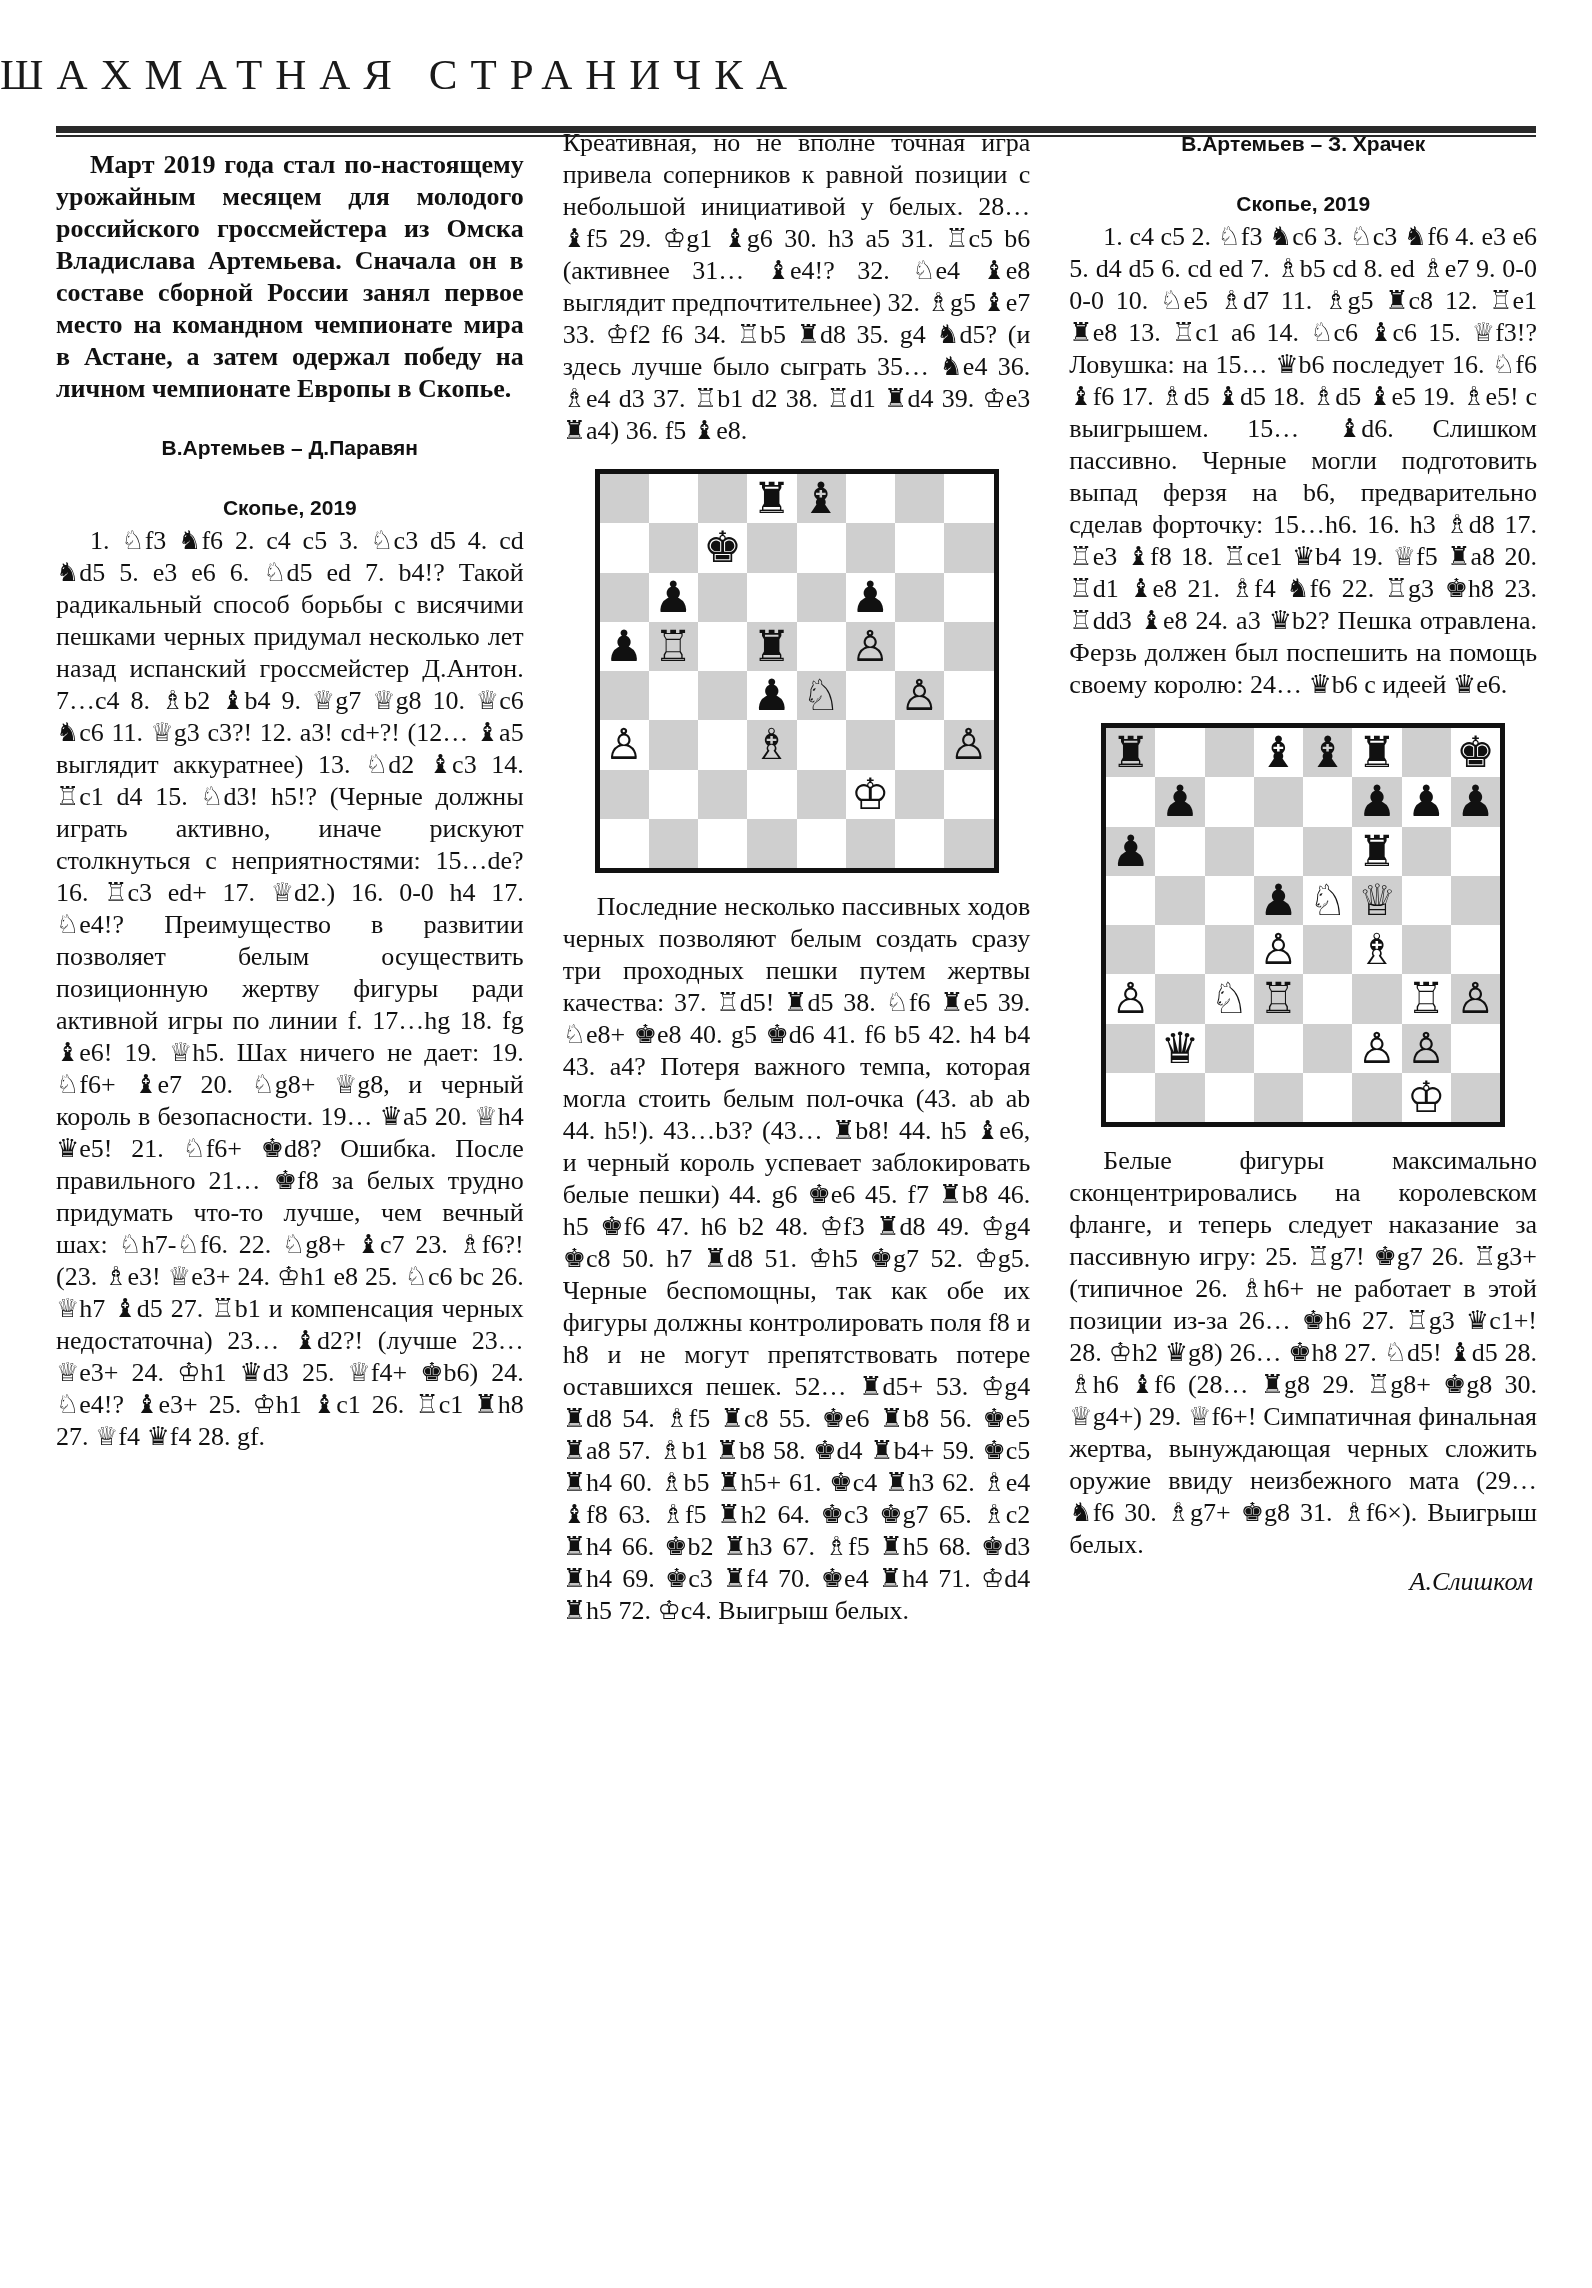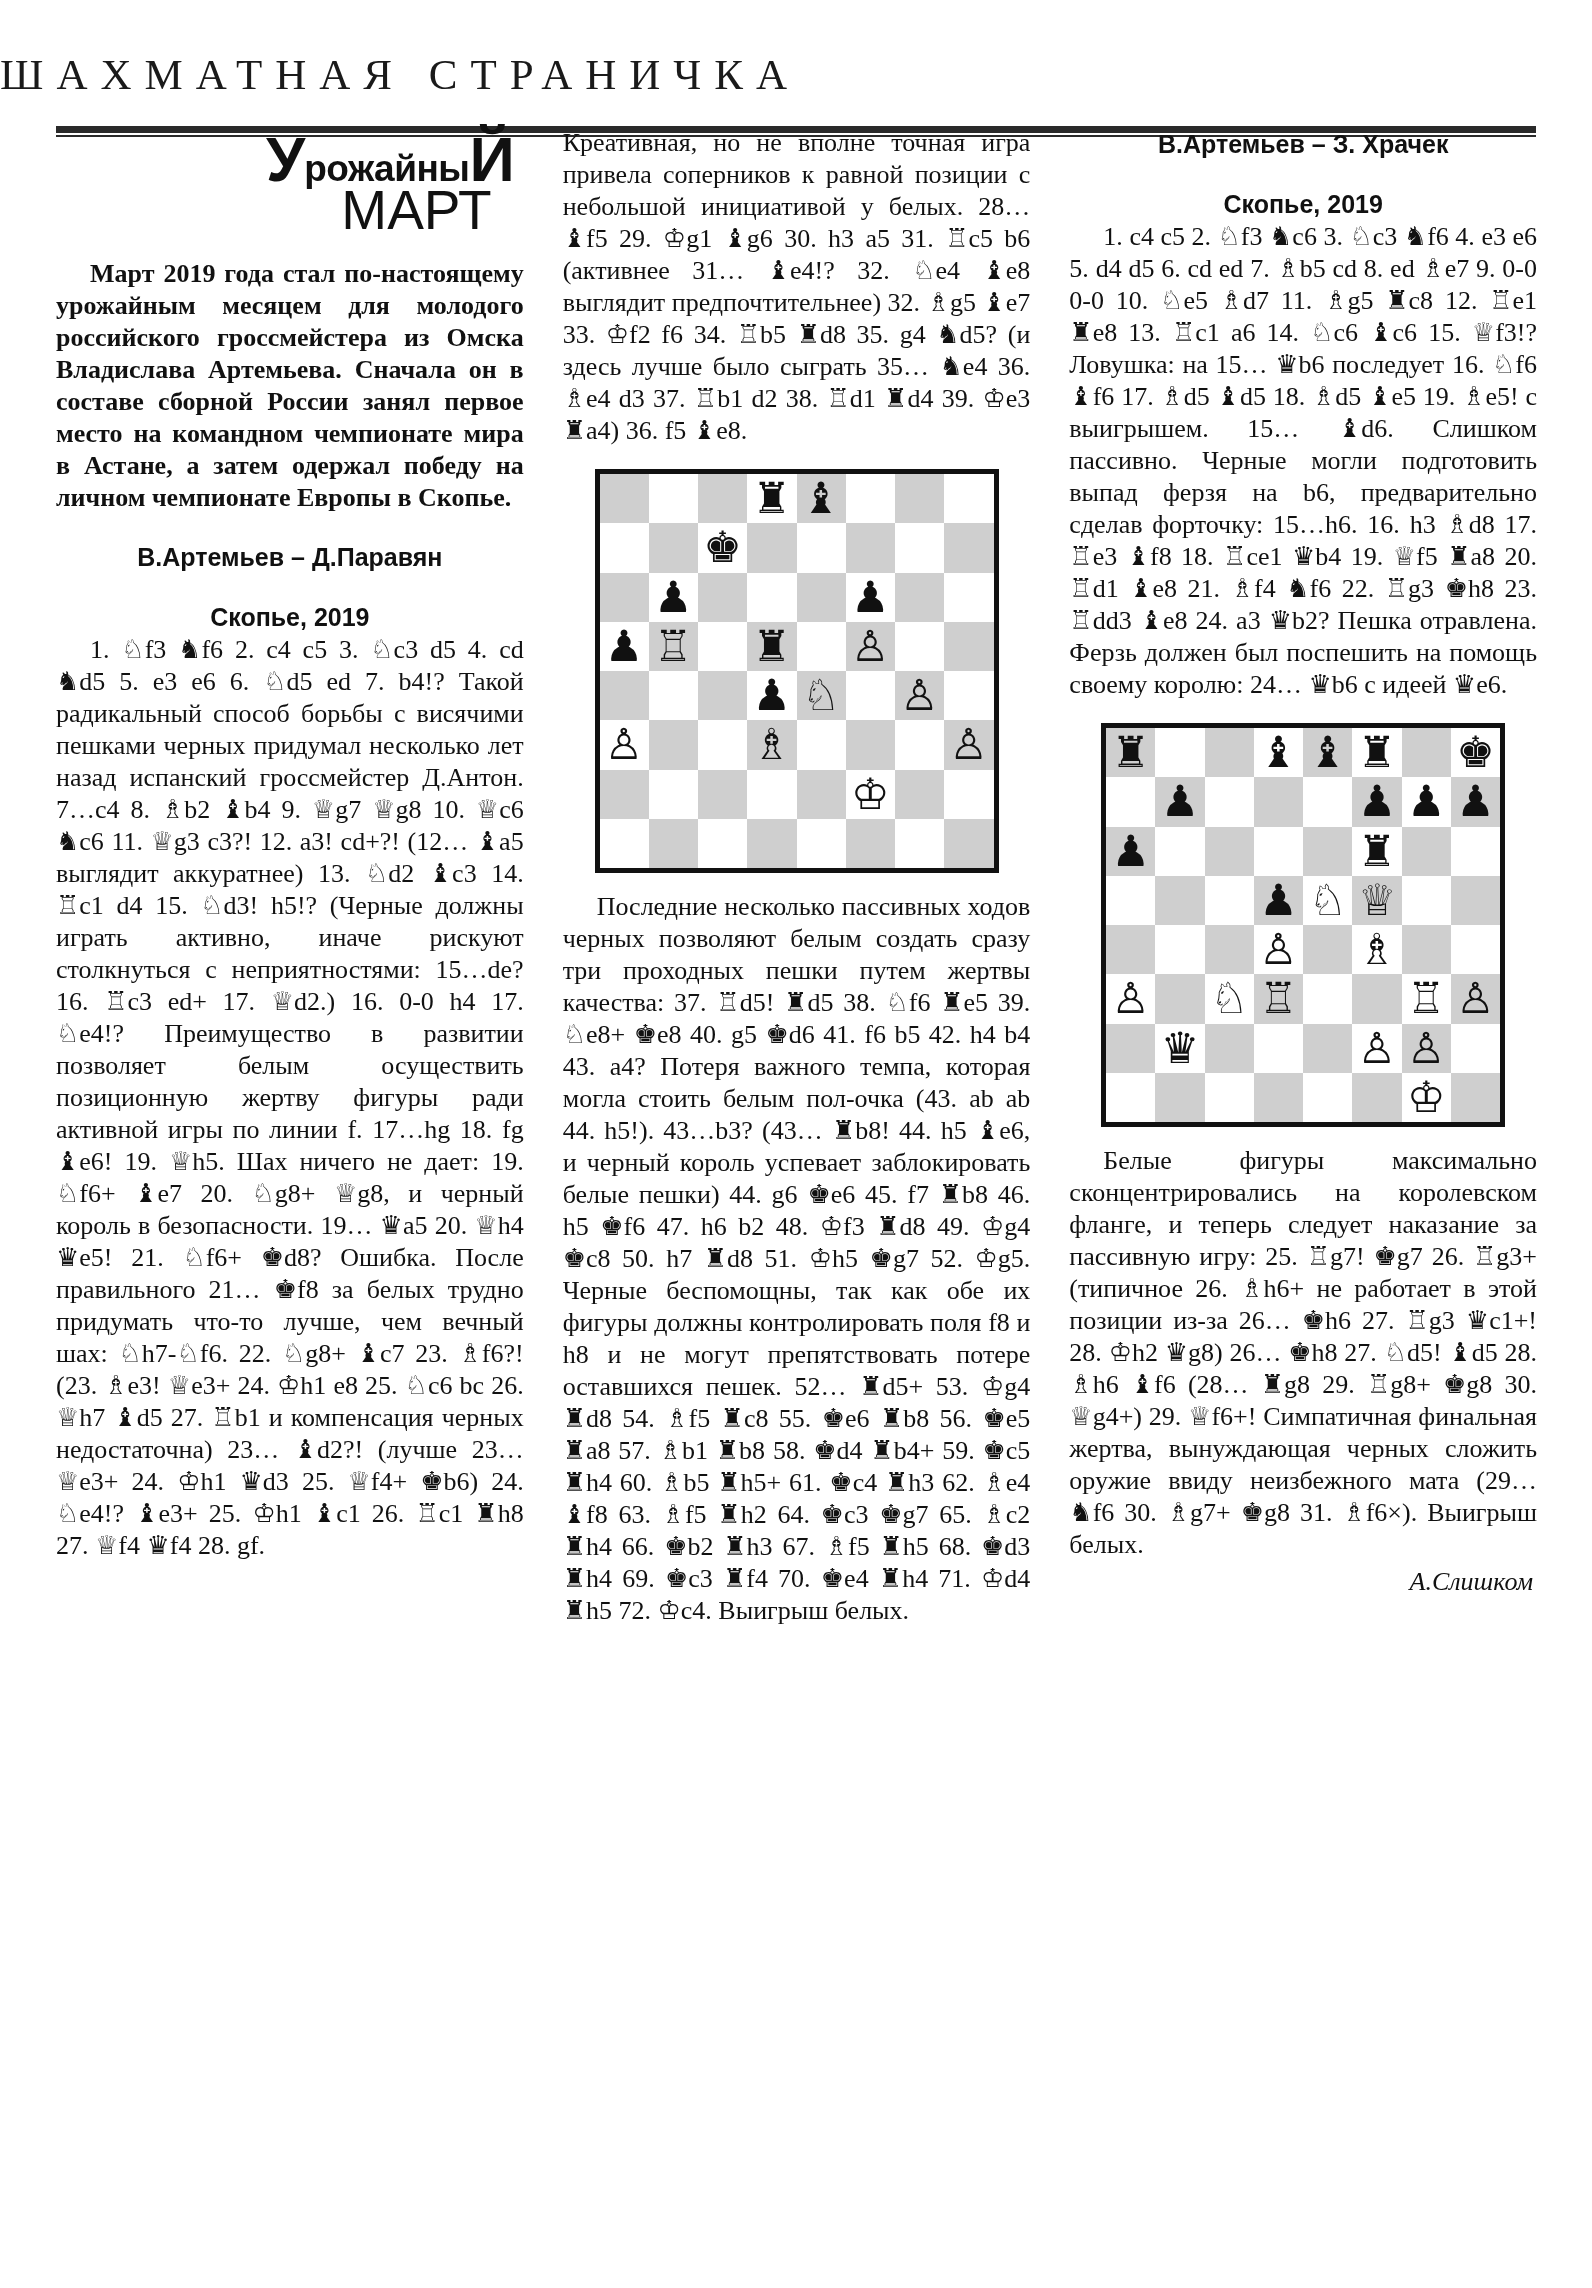--- a/index.html
+++ b/index.html
@@ -170,10 +170,6 @@
 
     <div class="col c1">
 
-      <div class="logo">
-        <div class="logo-line1"><span class="logo-u">У</span><span class="logo-rest">рожайны</span><span class="logo-y">Й</span></div>
-        <div class="logo-line2">МАРТ</div>
-      </div>
 
       <p class="body first">Март 2019 года стал по-настоящему урожайным месяцем для молодого российского гроссмейстера из Омска Владислава Артемьева. Сначала он в составе сборной России занял первое место на командном чемпионате мира в Астане, а затем одержал победу на личном чемпионате Европы в Скопье.</p>
 

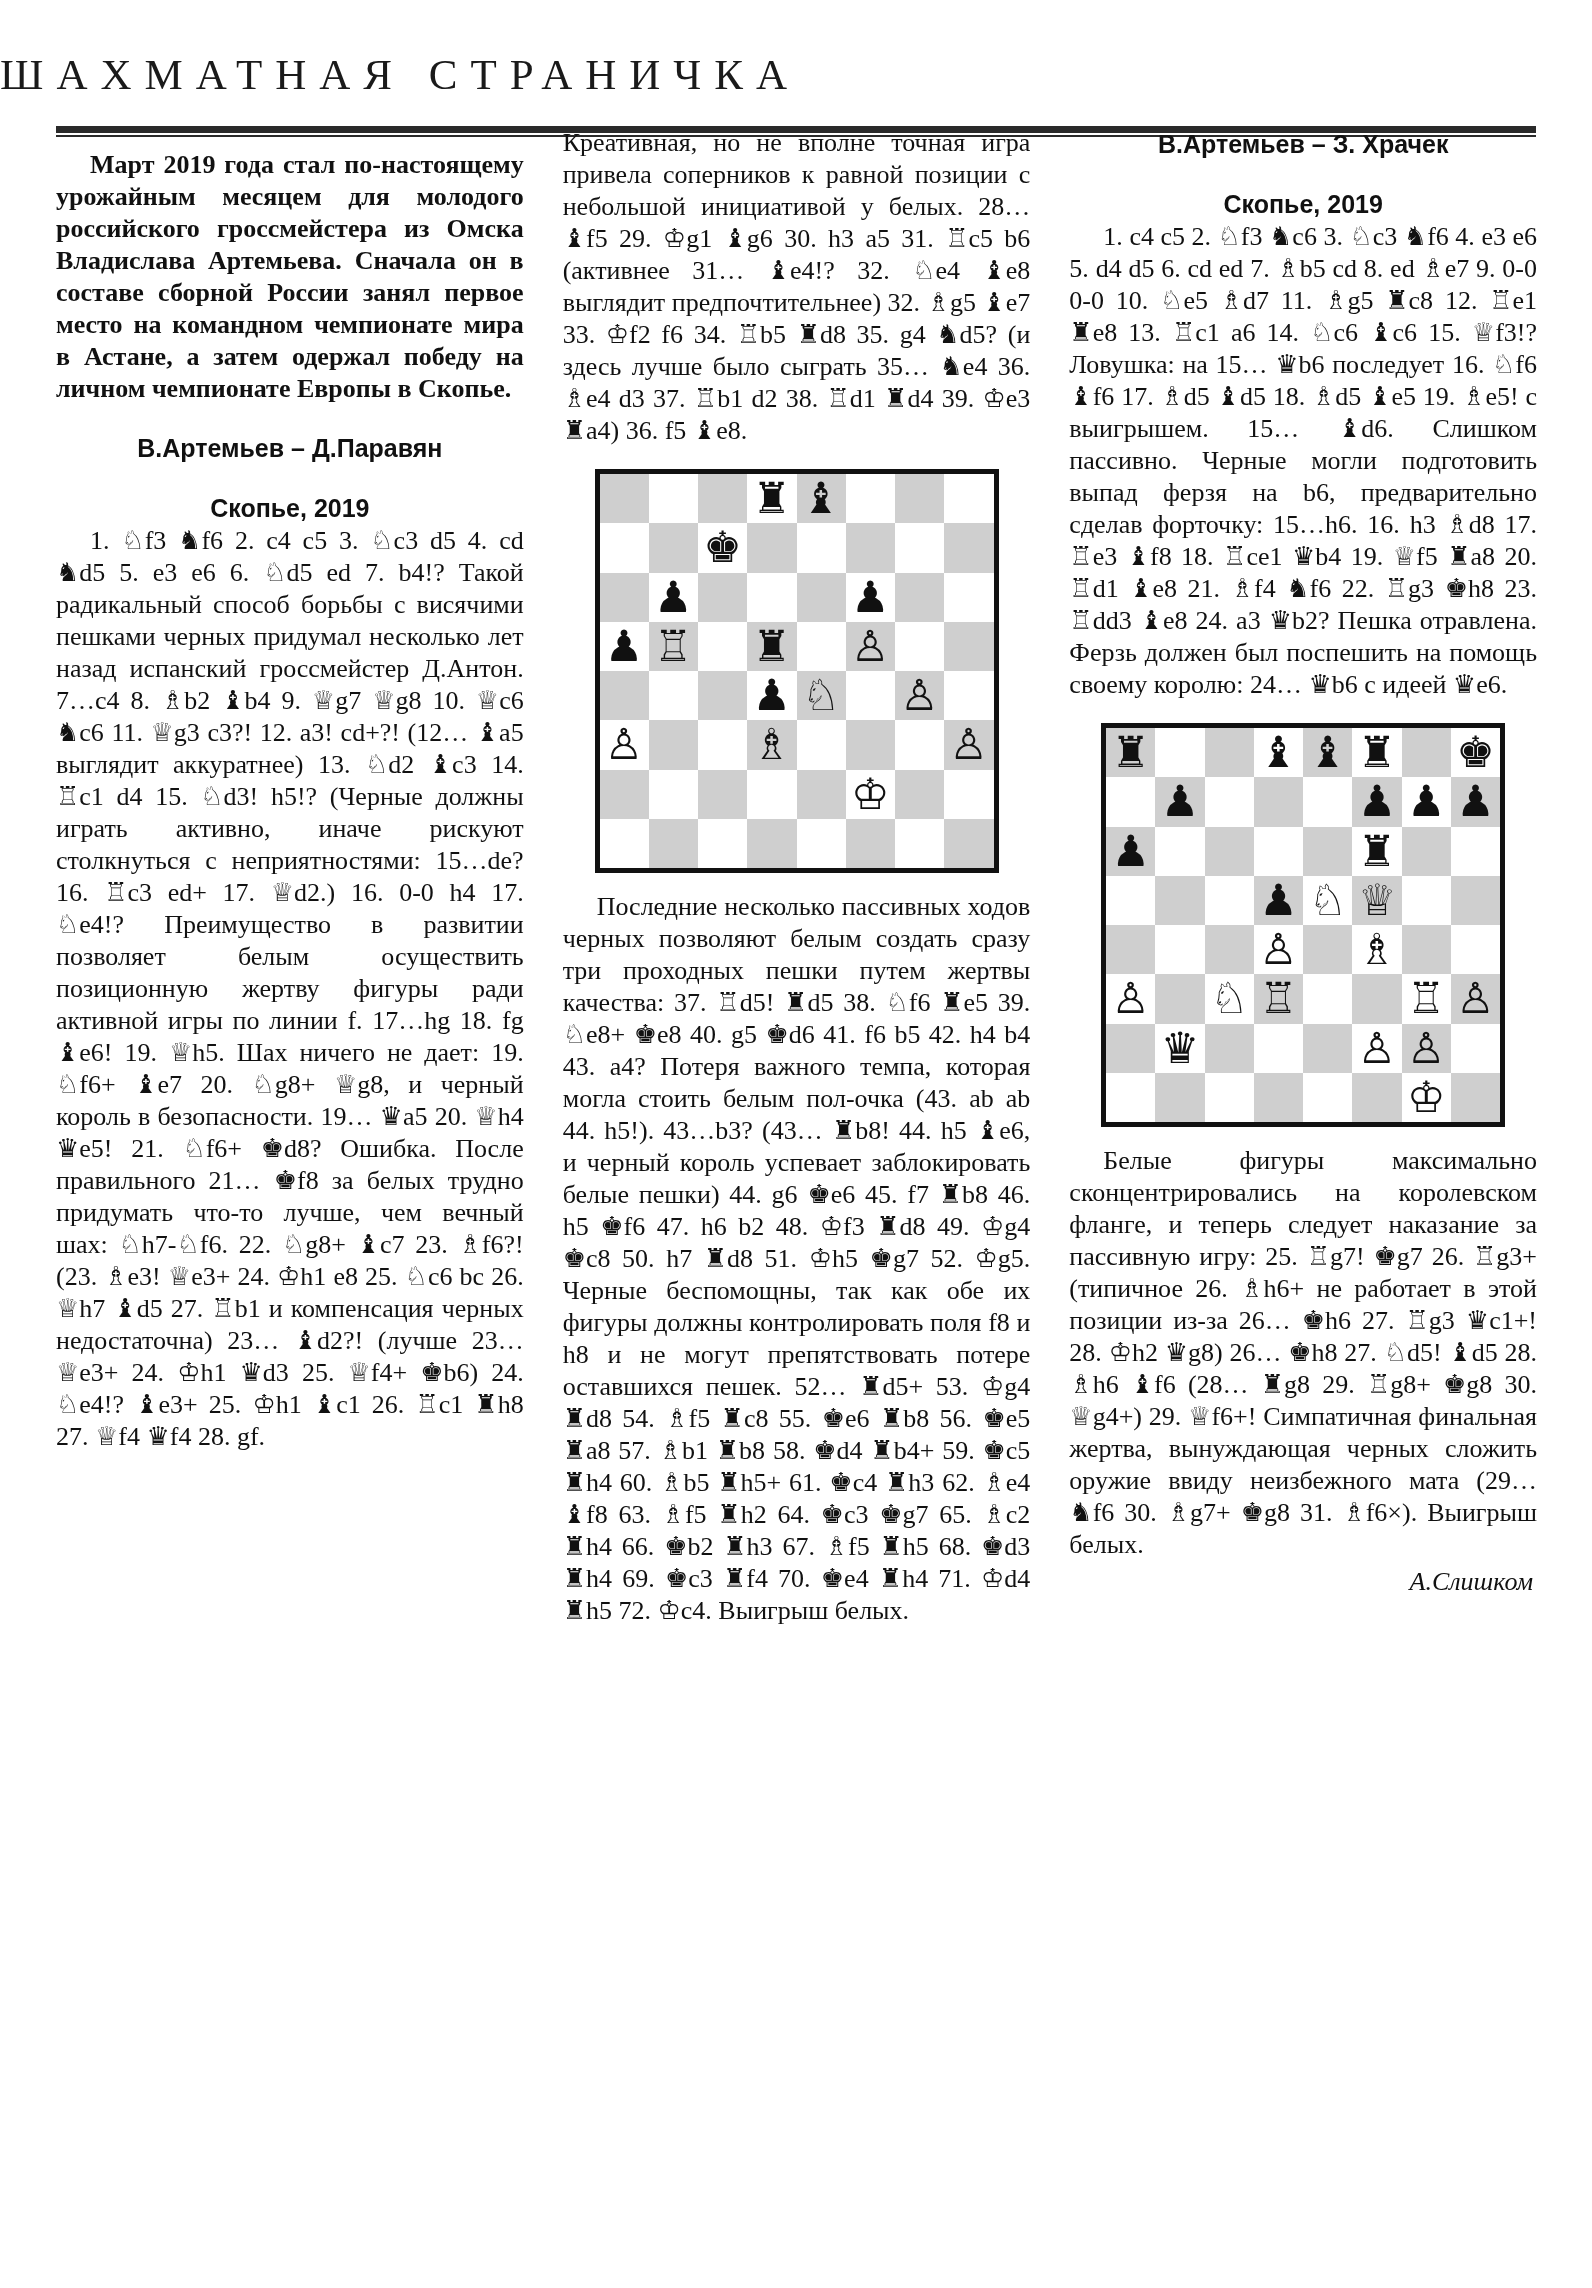--- a/index.html
+++ b/index.html
@@ -103,7 +103,7 @@
   .gamehead {
     font-family: "Liberation Sans", "DejaVu Sans", sans-serif;
     font-weight: bold;
-    font-size: 25px;
+    font-size: 21px;
     text-align: center;
     margin: 26px 0 0 0;
     line-height: 34px;

